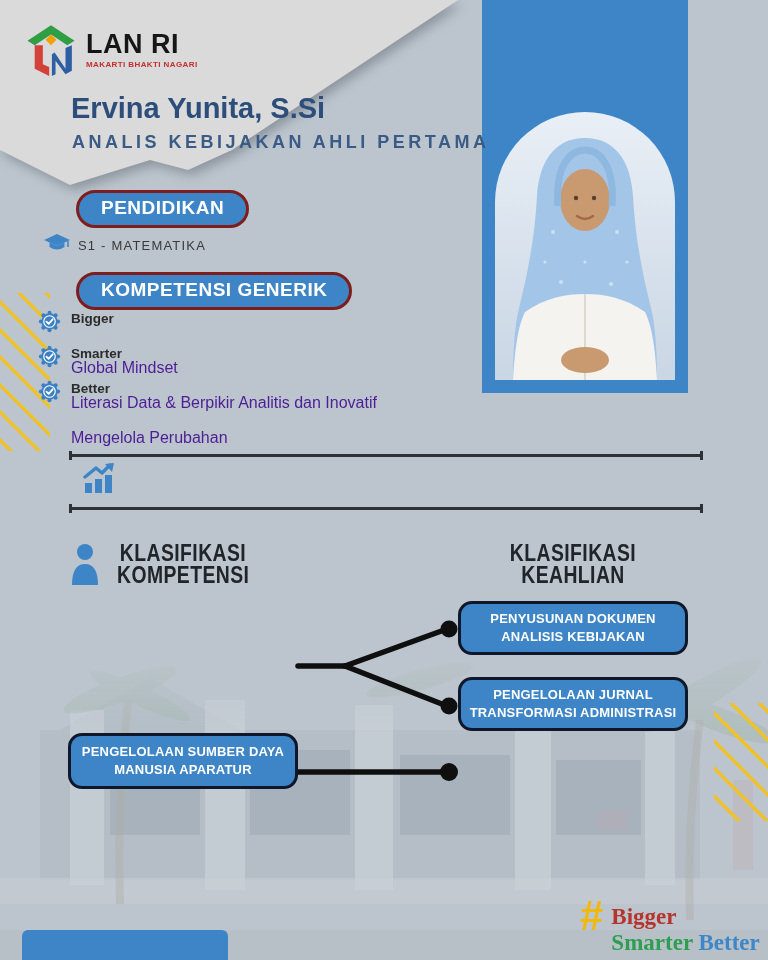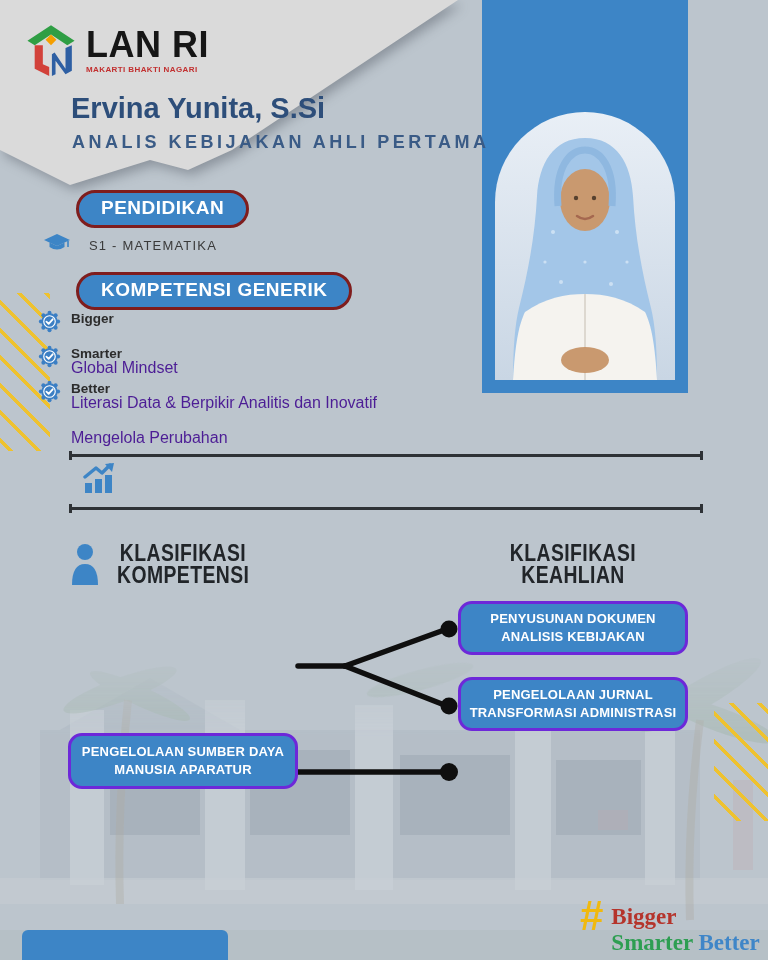--- a/index.html
+++ b/index.html
@@ -26,7 +26,7 @@
   
   .logo { position:absolute; left:22px; top:18px; display:flex; align-items:center; }
   .logo-text { margin-left:6px; }
-  .logo-name { font-size:36px; font-weight:700; color:#161616; letter-spacing:.5px; line-height:1; }
+  .logo-name { font-size:27px; font-weight:700; color:#161616; letter-spacing:.5px; line-height:1; }
   .logo-tagline { font-size:8px; font-weight:700; color:#c22f2f; letter-spacing:.4px; margin-top:2px; }
 
   

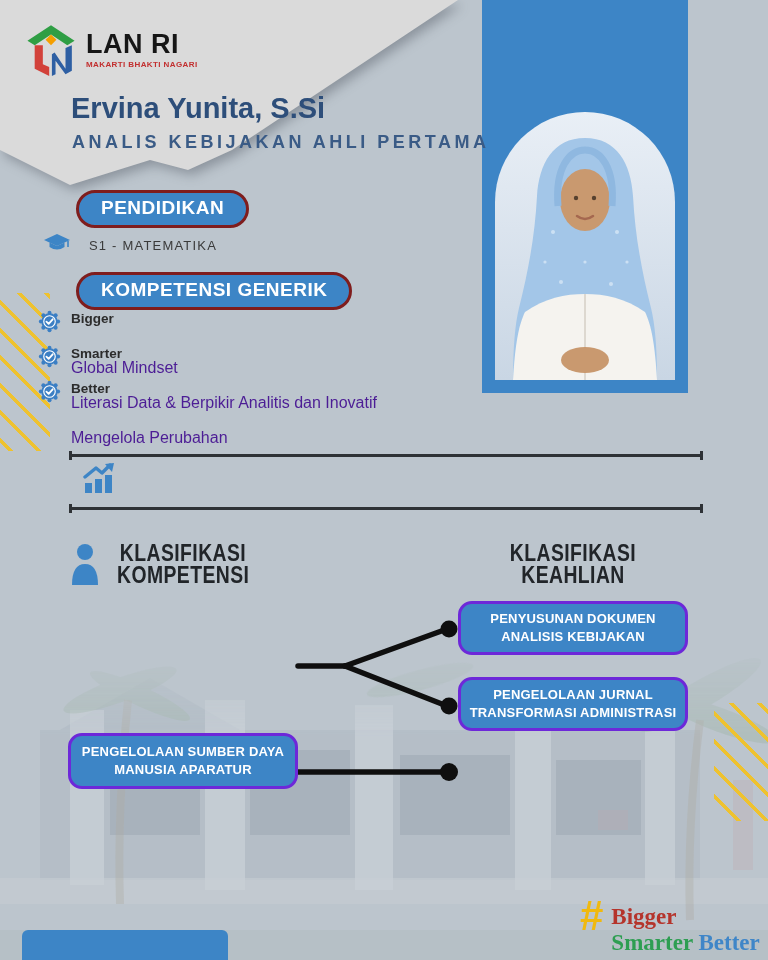--- a/index.html
+++ b/index.html
@@ -40,7 +40,7 @@
   .badge-kompetensi { left:76px; top:272px; }
 
   
-  .edu-row { position:absolute; left:44px; top:233px; display:flex; align-items:center; gap:19px; }
+  .edu-row { position:absolute; left:44px; top:233px; display:flex; align-items:center; gap:8px; }
   .edu-label { font-size:13px; font-weight:500; color:#3a3a3a; letter-spacing:1.2px; }
 
   

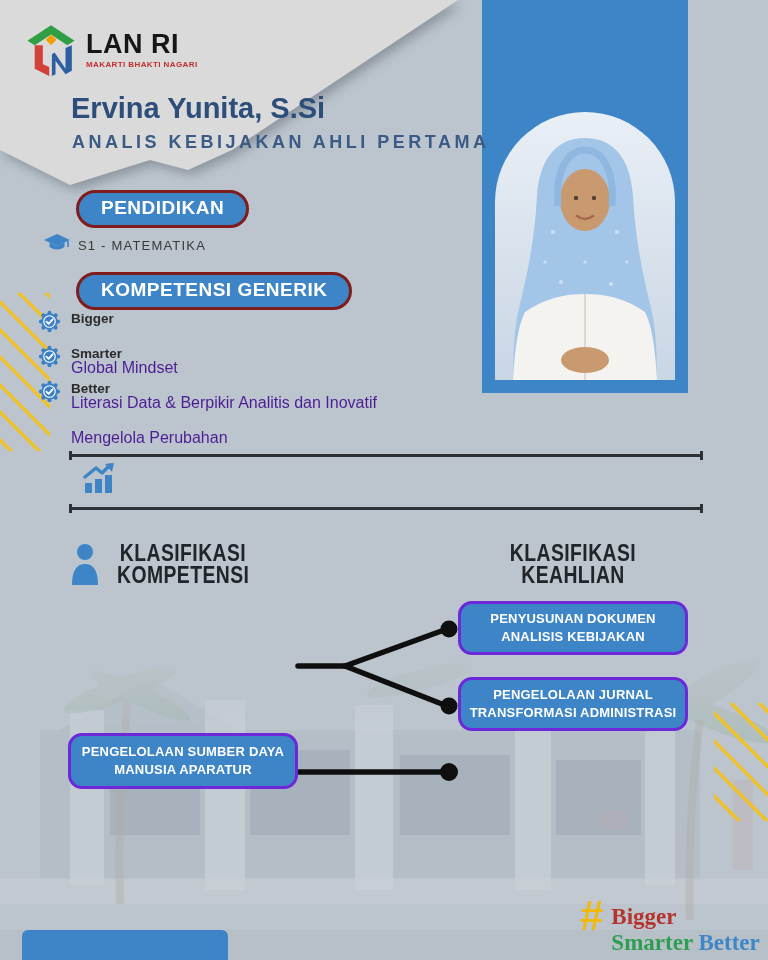--- a/index.html
+++ b/index.html
@@ -65,7 +65,7 @@
   .person-ic { position:absolute; left:70px; top:543px; }
 
   
-  .btn { position:absolute; background:#3d85c6; border:3px solid #6d28d9; border-radius:14px;
+  .btn { position:absolute; background:#3d85c6; border:3px solid #0f172a; border-radius:14px;
     color:#ffffff; font-weight:700; font-size:13px; line-height:1.35; letter-spacing:.2px;
     display:flex; align-items:center; justify-content:center; text-align:center; padding:4px 6px; }
   .btn-l1 { left:68px;  top:641px; width:230px; height:50px; }

